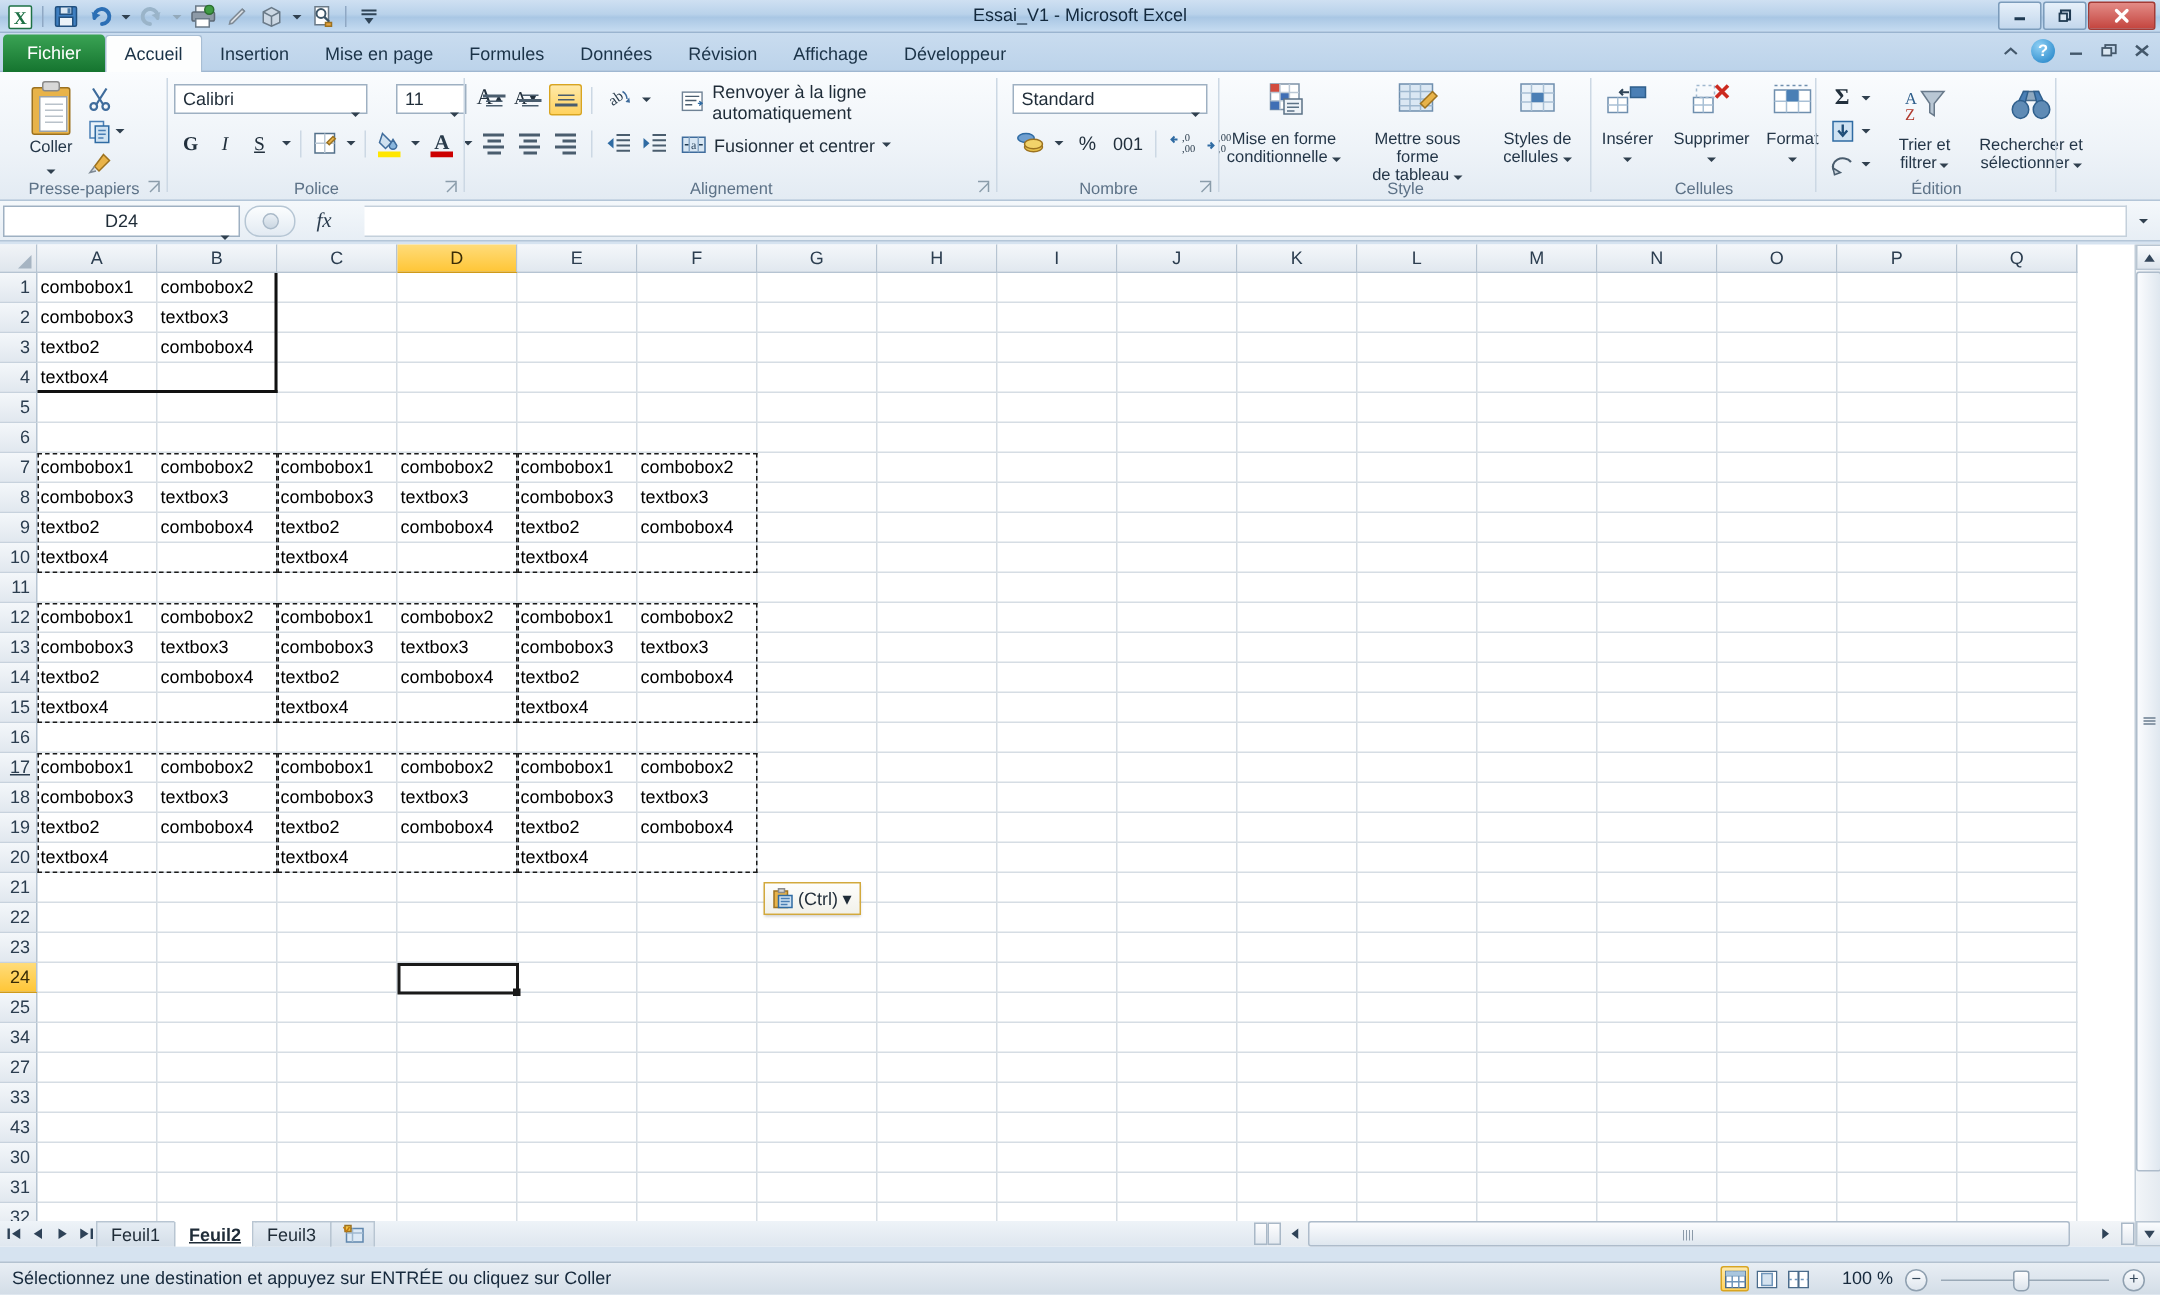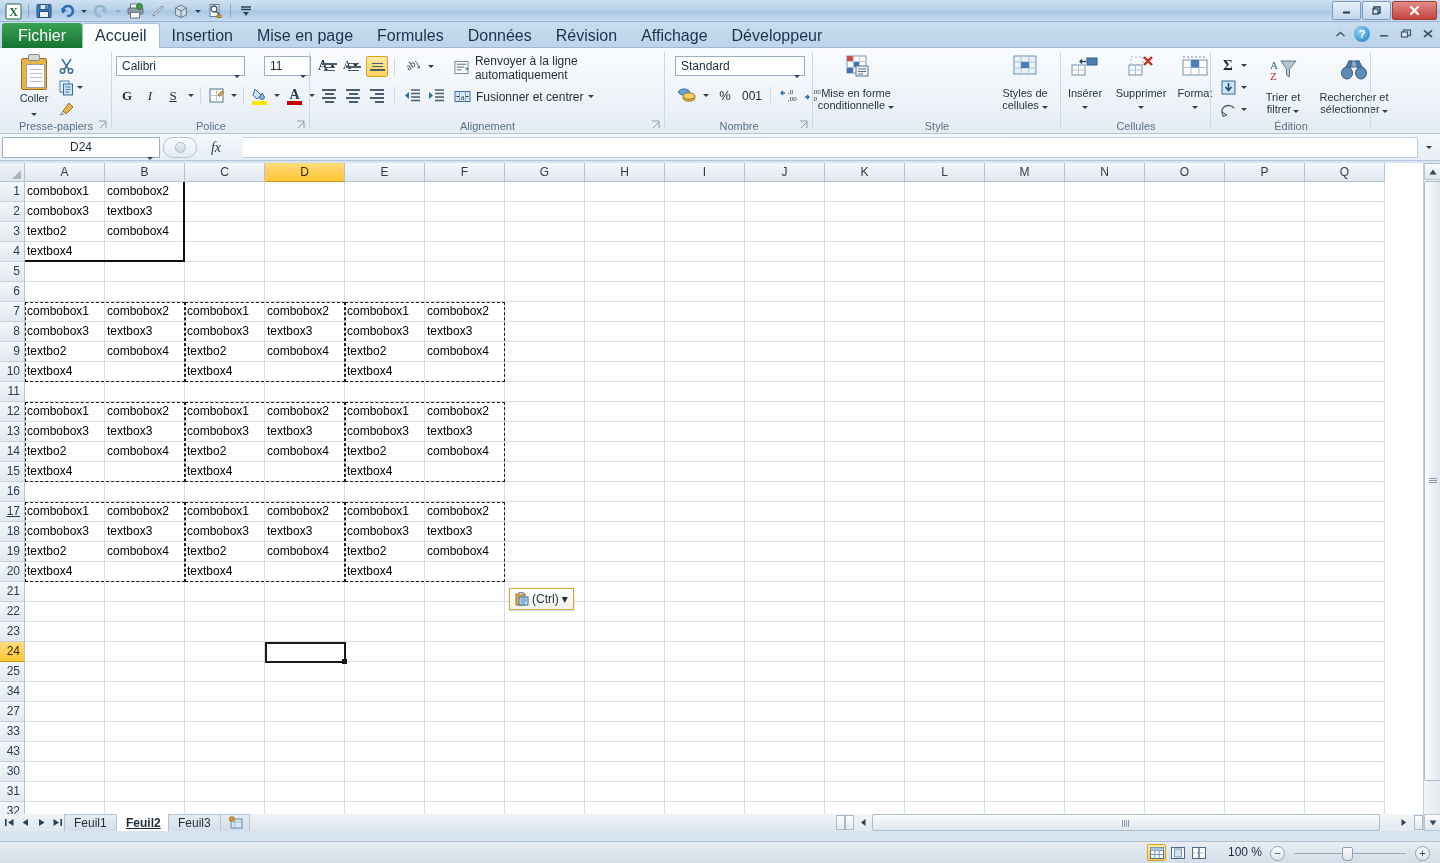--- a/index.html
+++ b/index.html
@@ -285,6 +285,7 @@
         </svg>
     </div>
   </div>
+  <div class="win-title">Essai_V1  -  Microsoft Excel</div>
   <div class="wincontrols">
     <div class="wc">
       <svg width="11" height="11" viewBox="0 0 11 11">

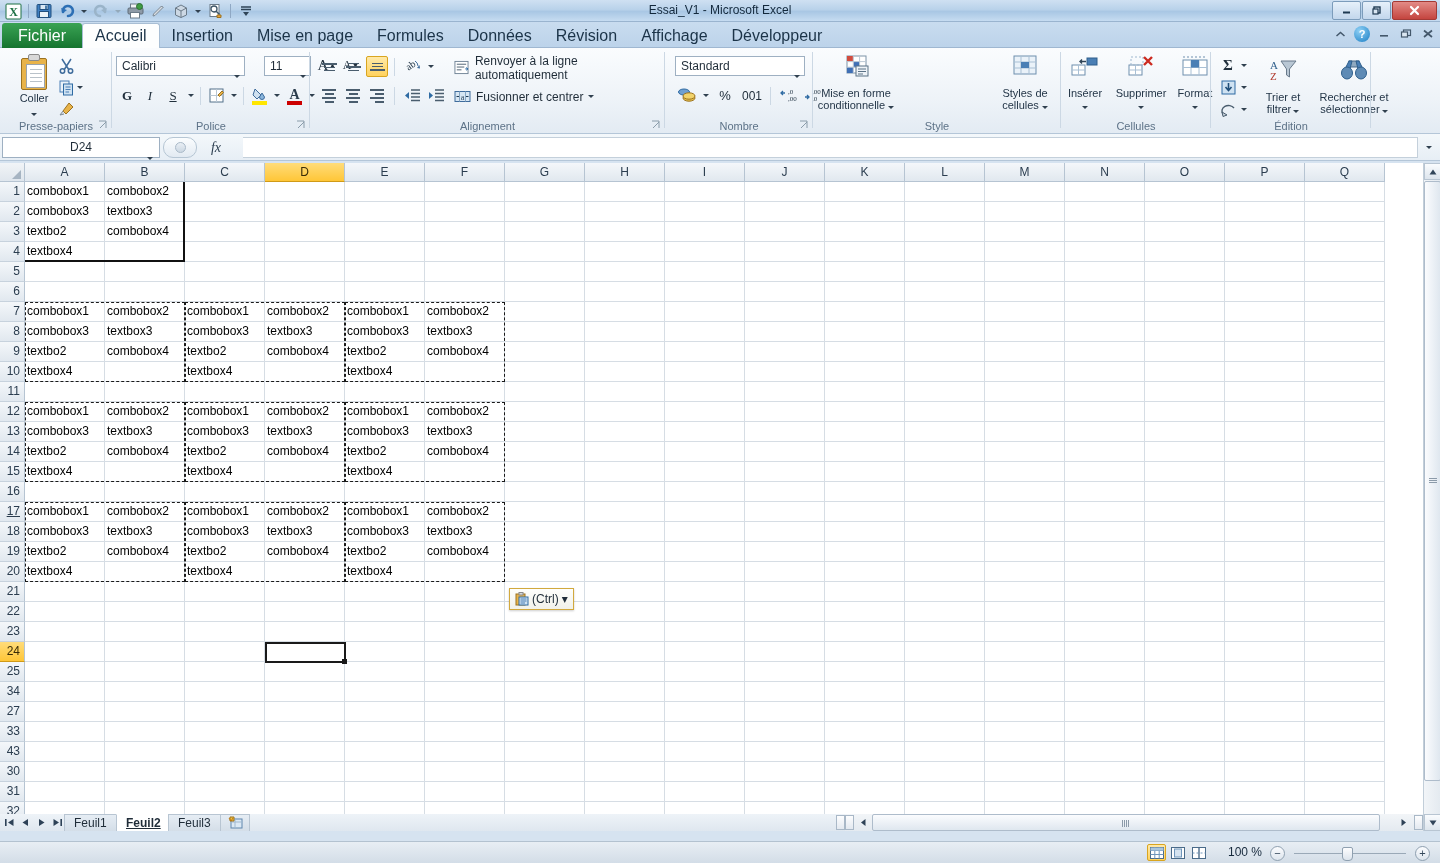--- a/index.html
+++ b/index.html
@@ -43,7 +43,7 @@
     border-bottom: 1px solid #9fb7d1;
   }
   .tabs { display: flex; align-items: flex-end; height: 26px; padding-left: 2px; }
-  .tab { height: 24px; line-height: 24px; padding: 0 12px; font-size: 16px; color: #1b3348; cursor: default;
+  .tab { height: 24px; line-height: 24px; padding: 0 12px; font-size: 12px; color: #1b3348; cursor: default;
          border-radius: 3px 3px 0 0; margin-top: 48px; }
   .tab.file { background: #1e8b3e; color: #fff; height: 25px; line-height: 25px;
               background: linear-gradient(to bottom,#3aa354,#15742f); padding: 0 16px; }

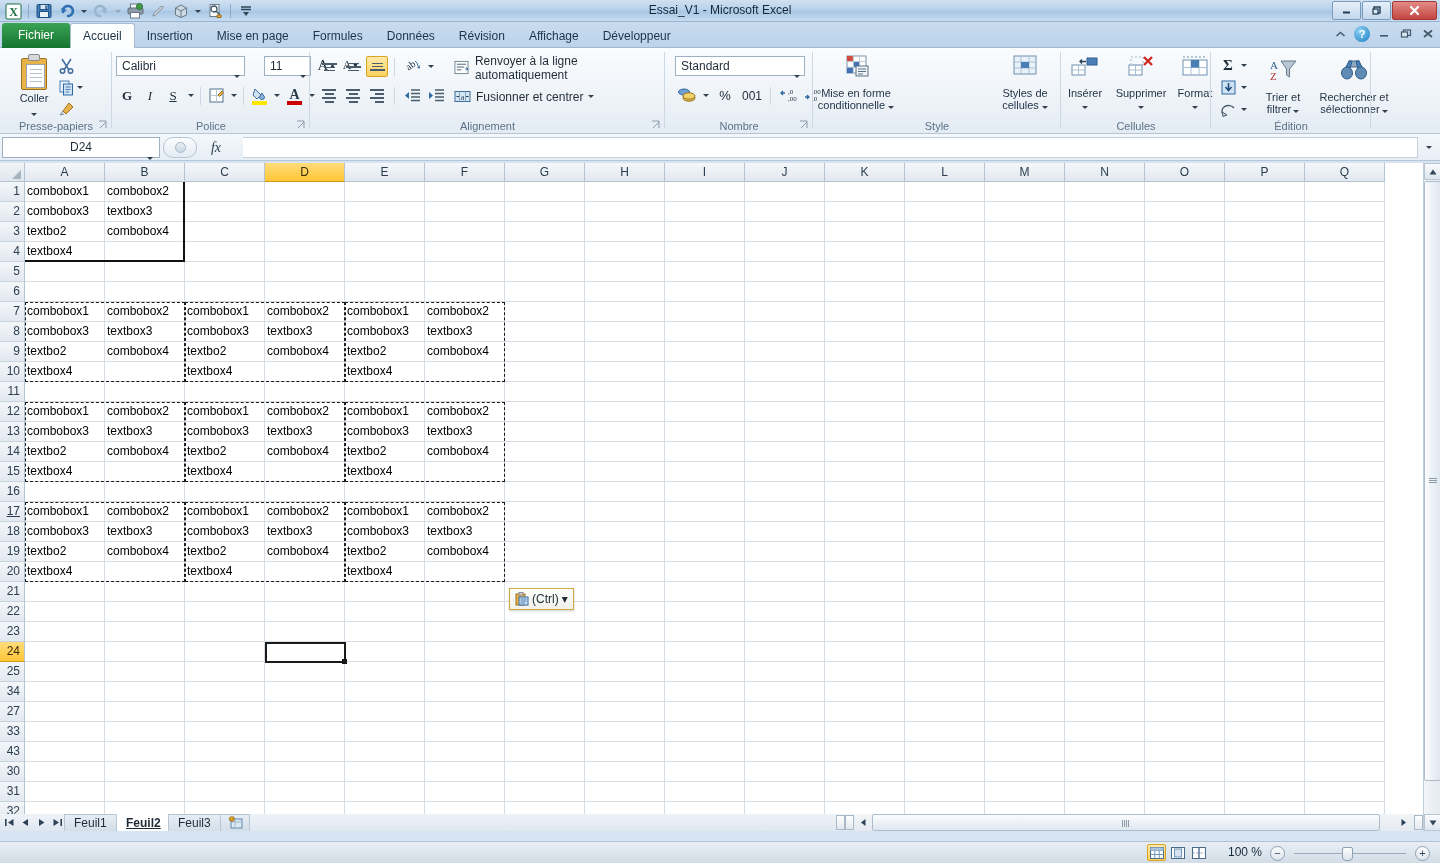--- a/index.html
+++ b/index.html
@@ -611,6 +611,17 @@
       </div>
       <span>Mise en forme</span><br>
       <span>conditionnelle</span><span class="caret" style="margin-left:3px"></span>
+    </div>
+    <div class="bigbtn" style="left:88px; width:88px;">
+      <div class="bi">
+        <svg width="32" height="30" viewBox="0 0 32 30">
+            <rect x="4" y="2" width="22" height="18" fill="#dae7f3" stroke="#6f8fae"></rect>
+            <path d="M4 7 H26 M4 12 H26 M4 16.5 H26 M11 2 V20 M18 2 V20" stroke="#9fb8cf"></path>
+            <path d="M18 15 L26 7 L29 10 L21 18 Z" fill="#e8b349" stroke="#9c7220"></path>
+          </svg>
+      </div>
+      <span>Mettre sous forme</span><br>
+      <span>de tableau</span><span class="caret" style="margin-left:3px"></span>
     </div>
     <div class="bigbtn" style="left:180px; width:64px;">
       <div class="bi">

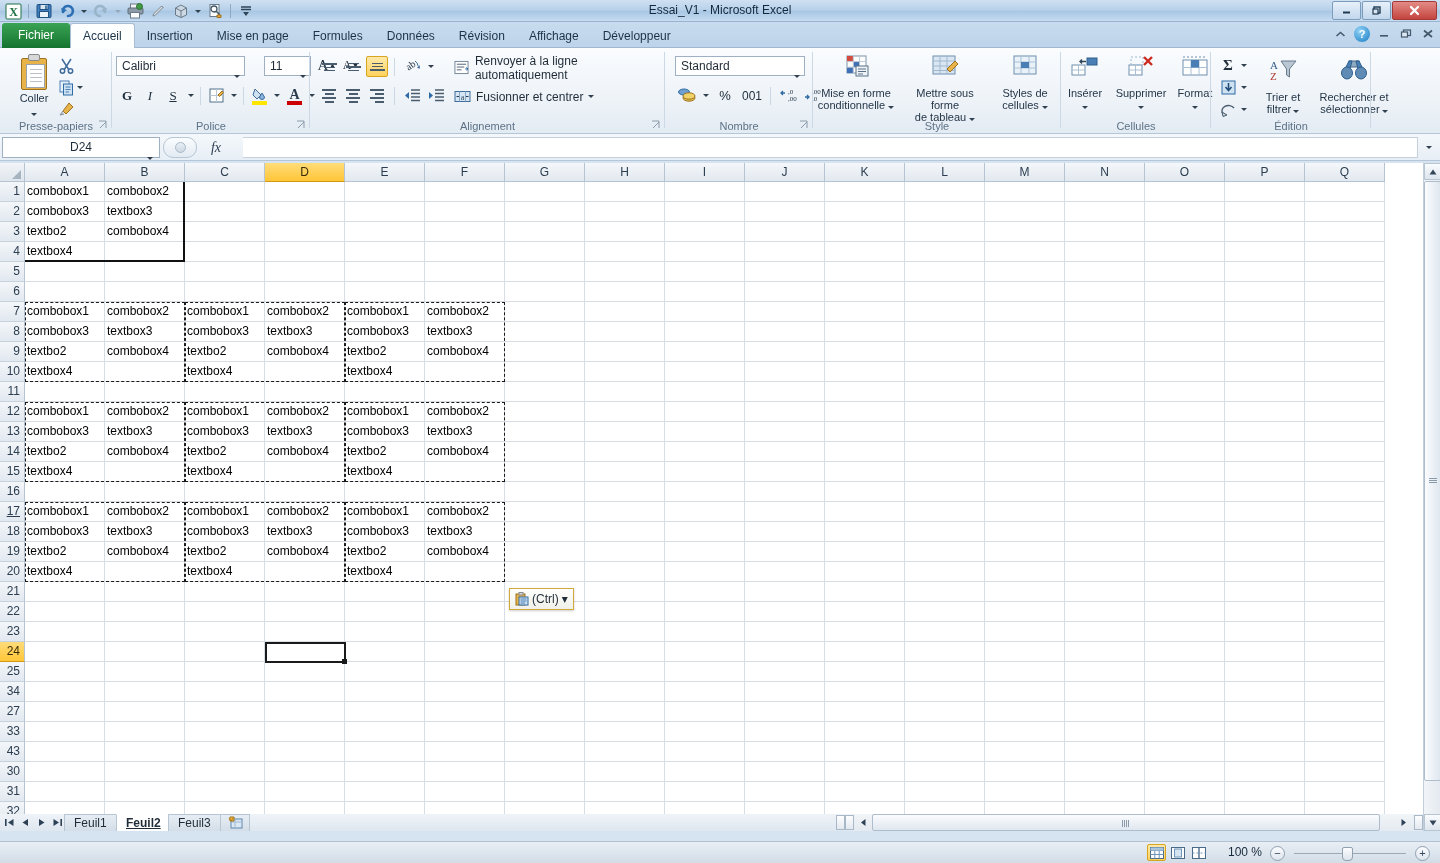--- a/index.html
+++ b/index.html
@@ -1457,6 +1457,7 @@
 </div>
 
 <div class="statusbar">
+  <div class="status-text">Sélectionnez une destination et appuyez sur ENTRÉE ou cliquez sur Coller</div>
   <div class="viewbtns">
     <div class="vbtn on">
       <svg width="14" height="12" viewBox="0 0 14 12">

